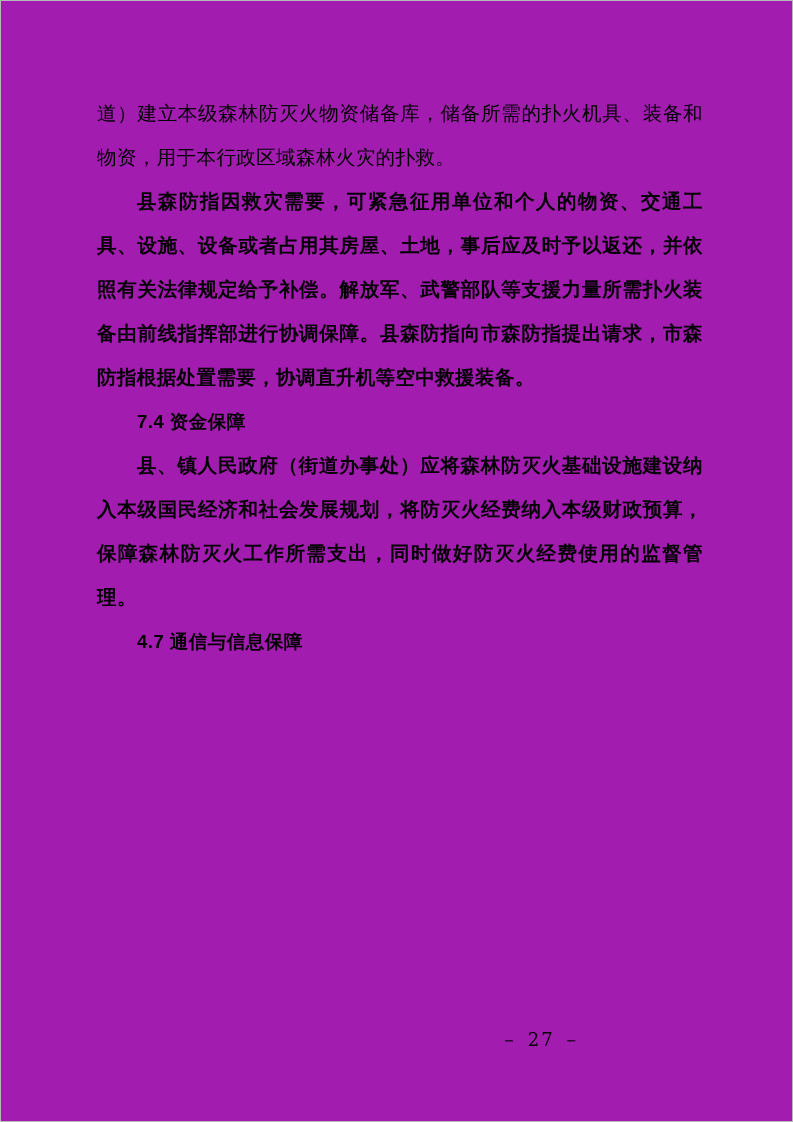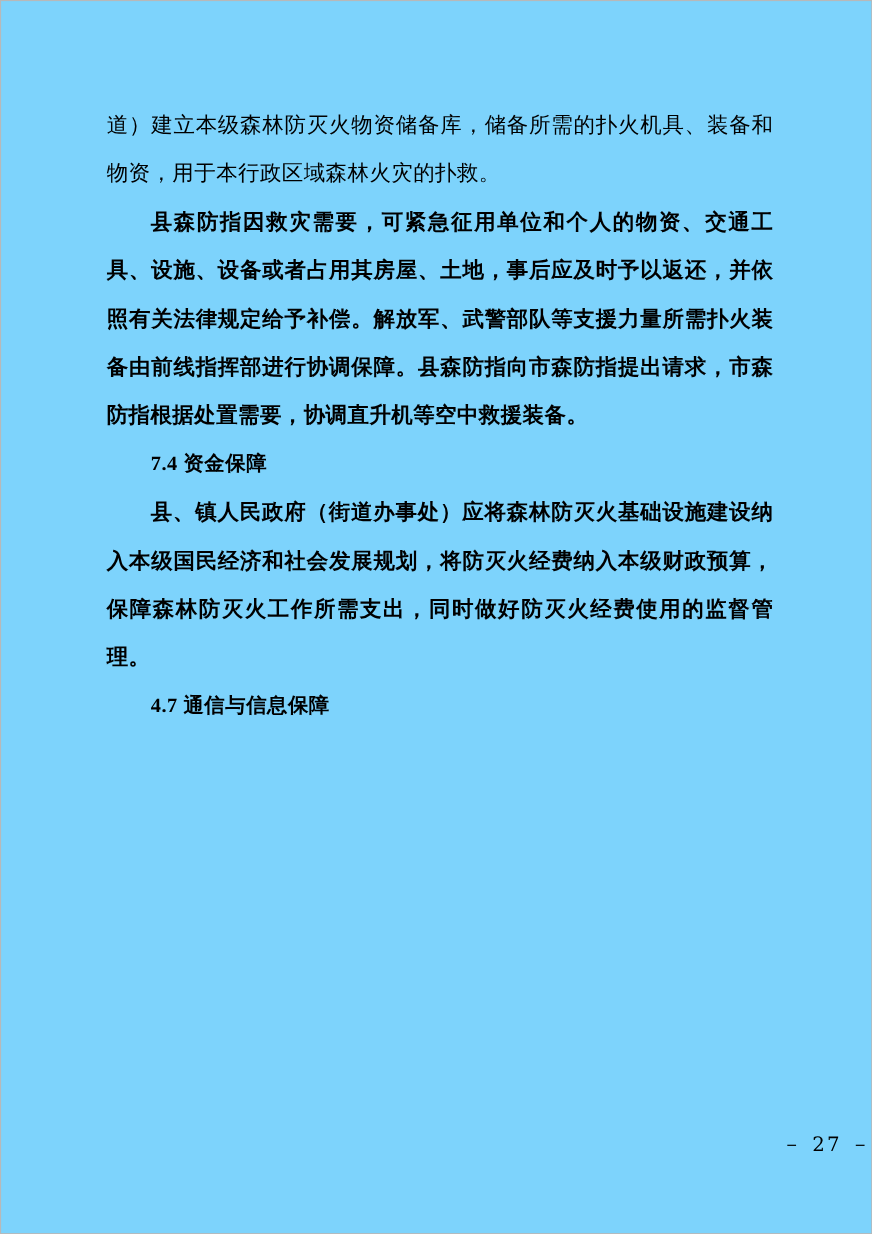--- a/index.html
+++ b/index.html
@@ -13,7 +13,7 @@
   .page {
     width: 793px;
     height: 1122px;
-    background: #7dd3fc;
+    background: #a21caf;
     position: relative;
     box-sizing: border-box;
     overflow: hidden;

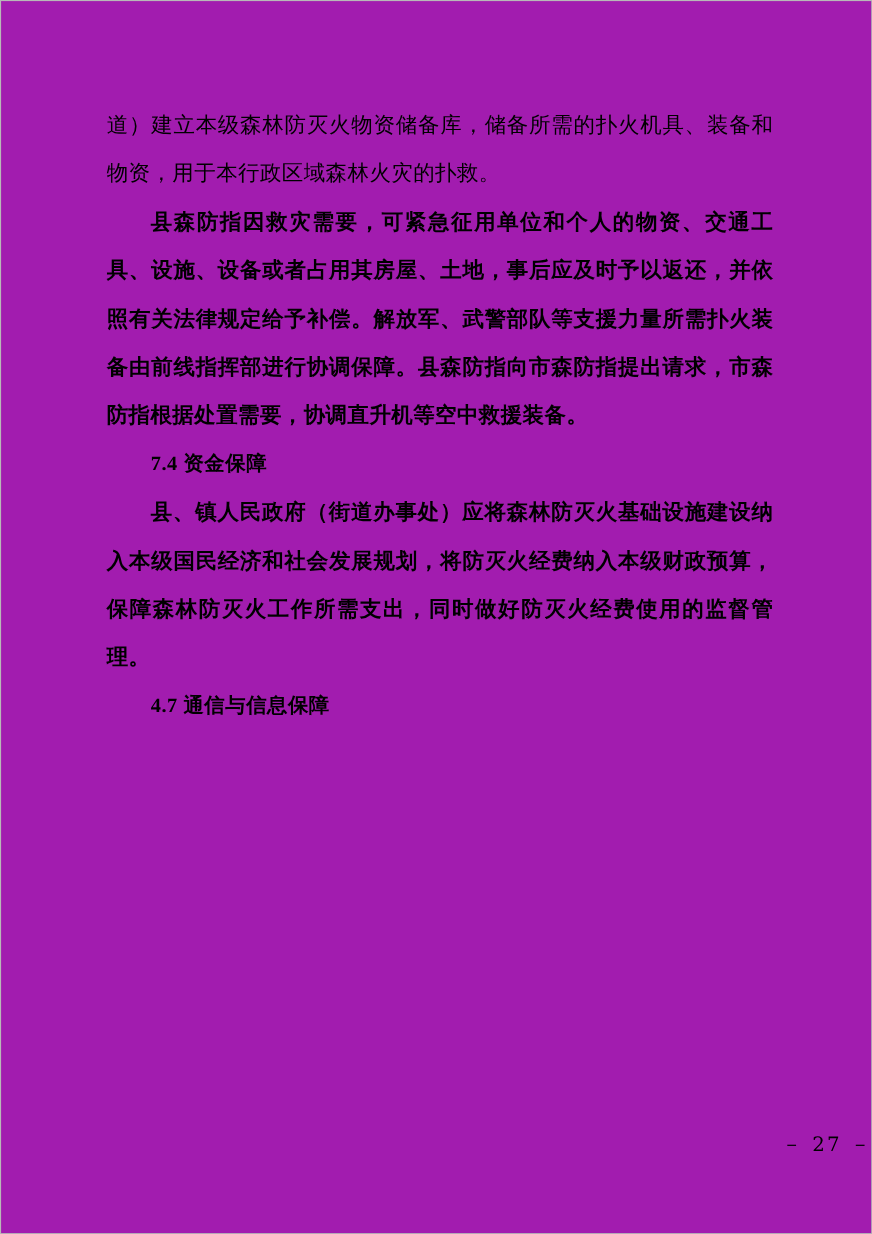--- a/index.html
+++ b/index.html
@@ -55,7 +55,7 @@
   }
   h3.heading {
     margin: 0;
-    font-family: Liberation Serif, serif;
+    font-family: Liberation Sans, sans-serif;
     font-size: 18.5px;
     font-weight: bold;
     line-height: 44px;

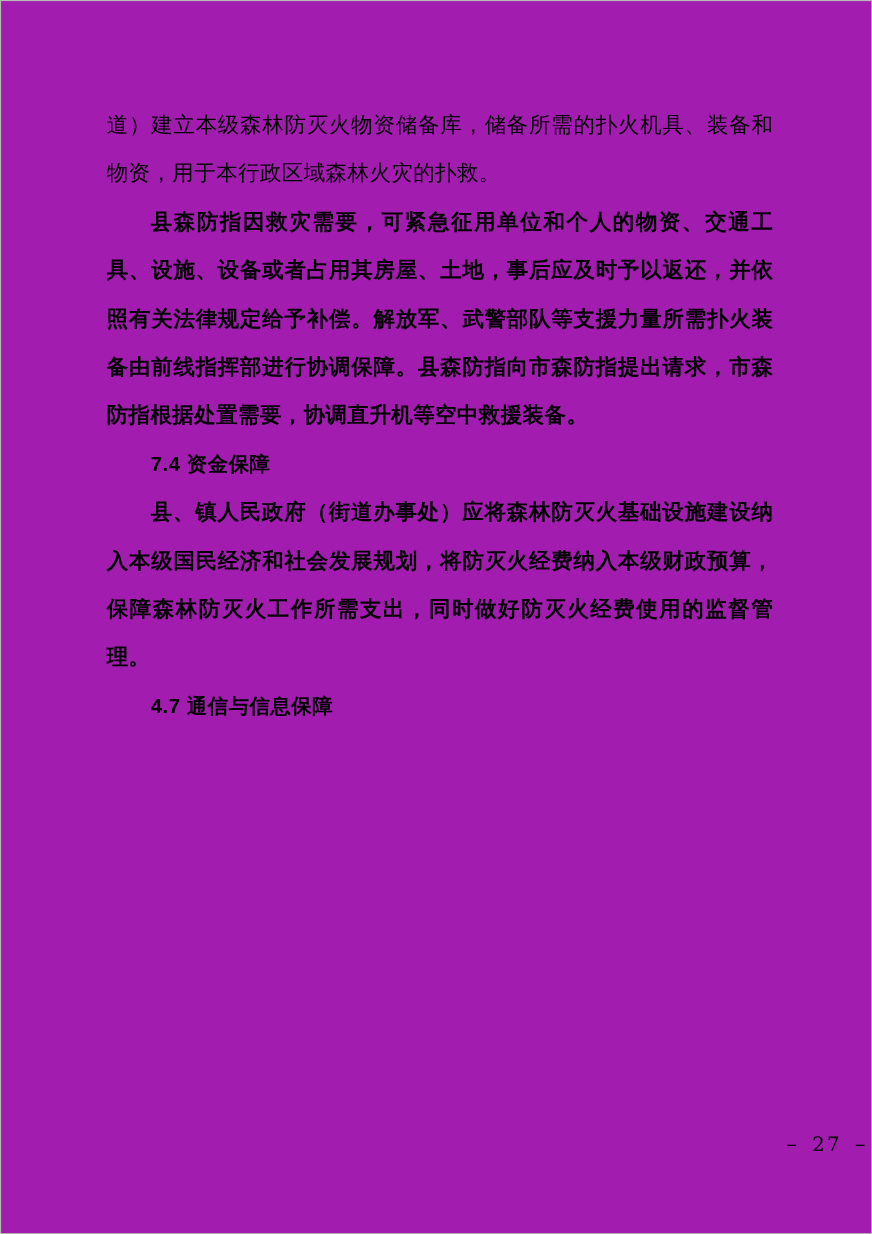--- a/index.html
+++ b/index.html
@@ -68,7 +68,7 @@
     left: 0;
     top: 1028px;
     width: 793px;
-    text-align: right;
+    text-align: left;
     font-family: "DejaVu Serif", "Liberation Serif", serif;
     font-size: 18px;
     color: #000000;

